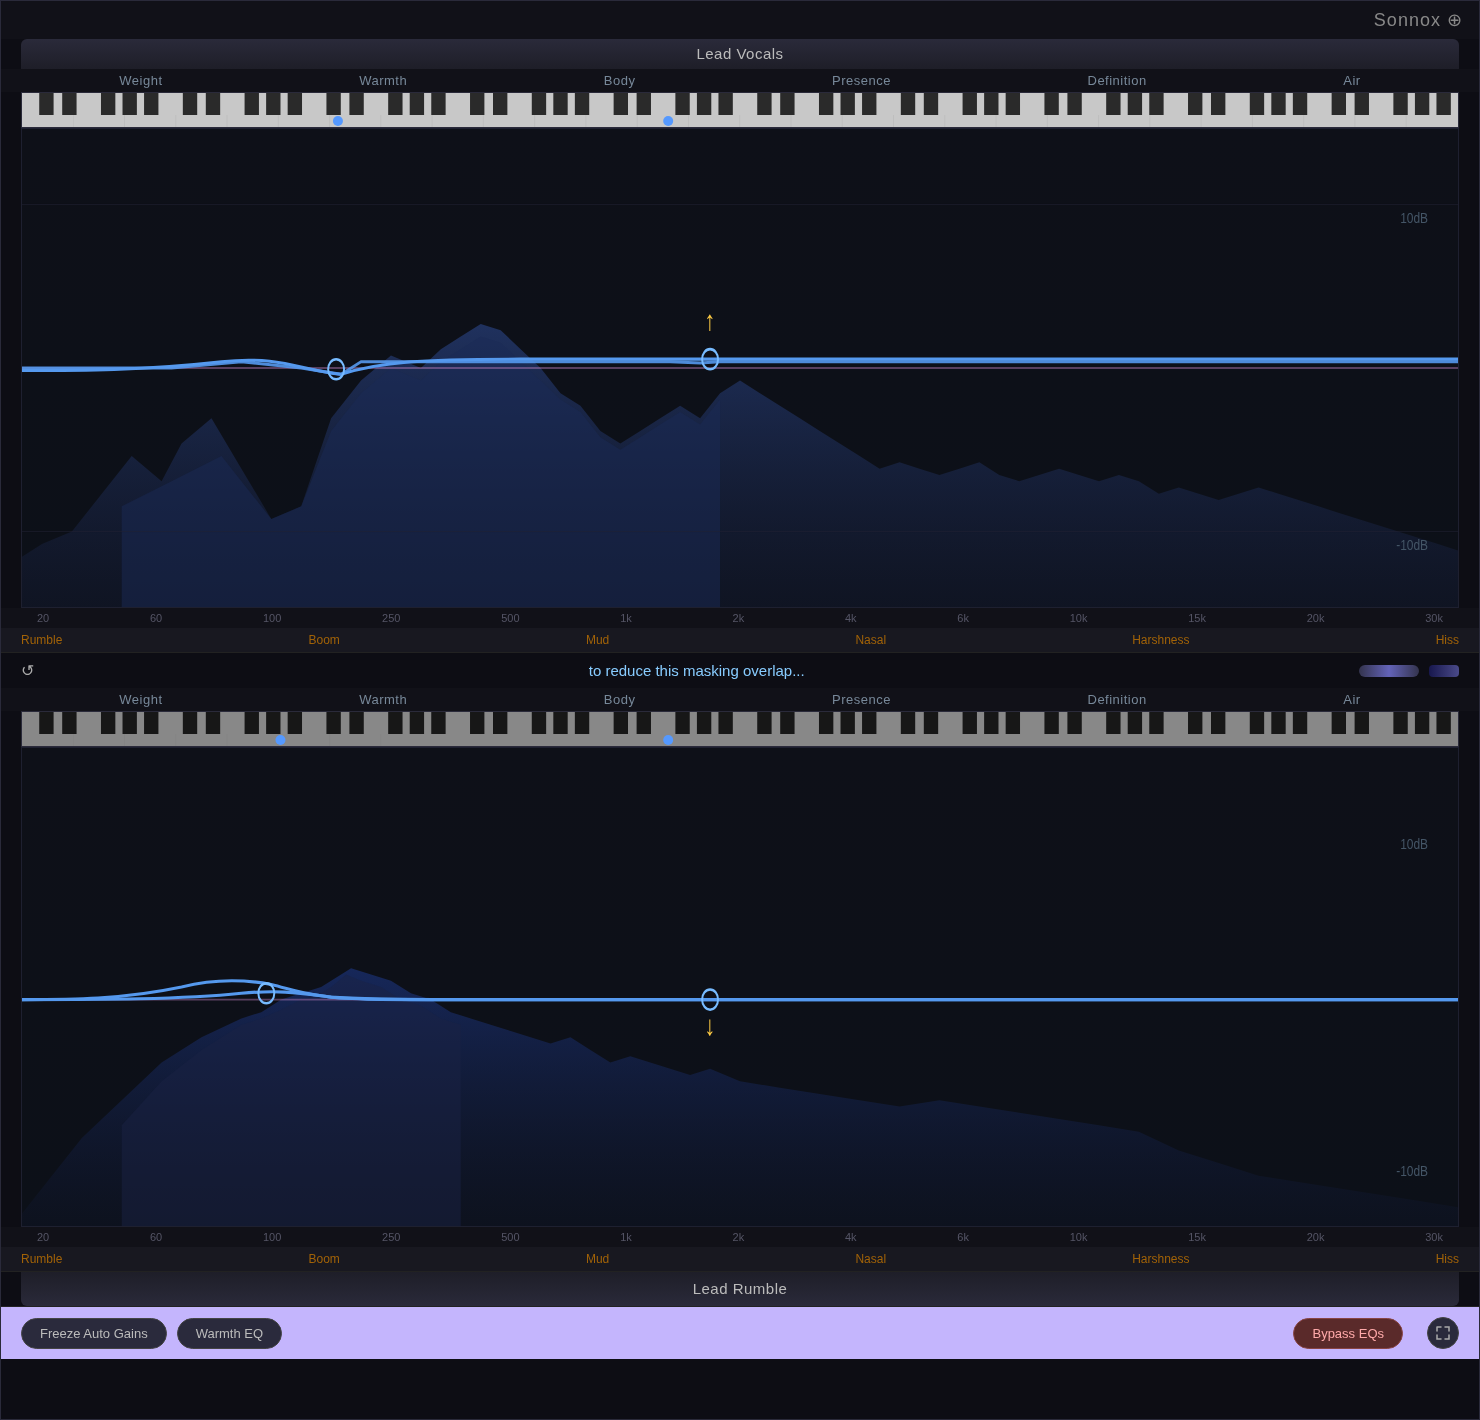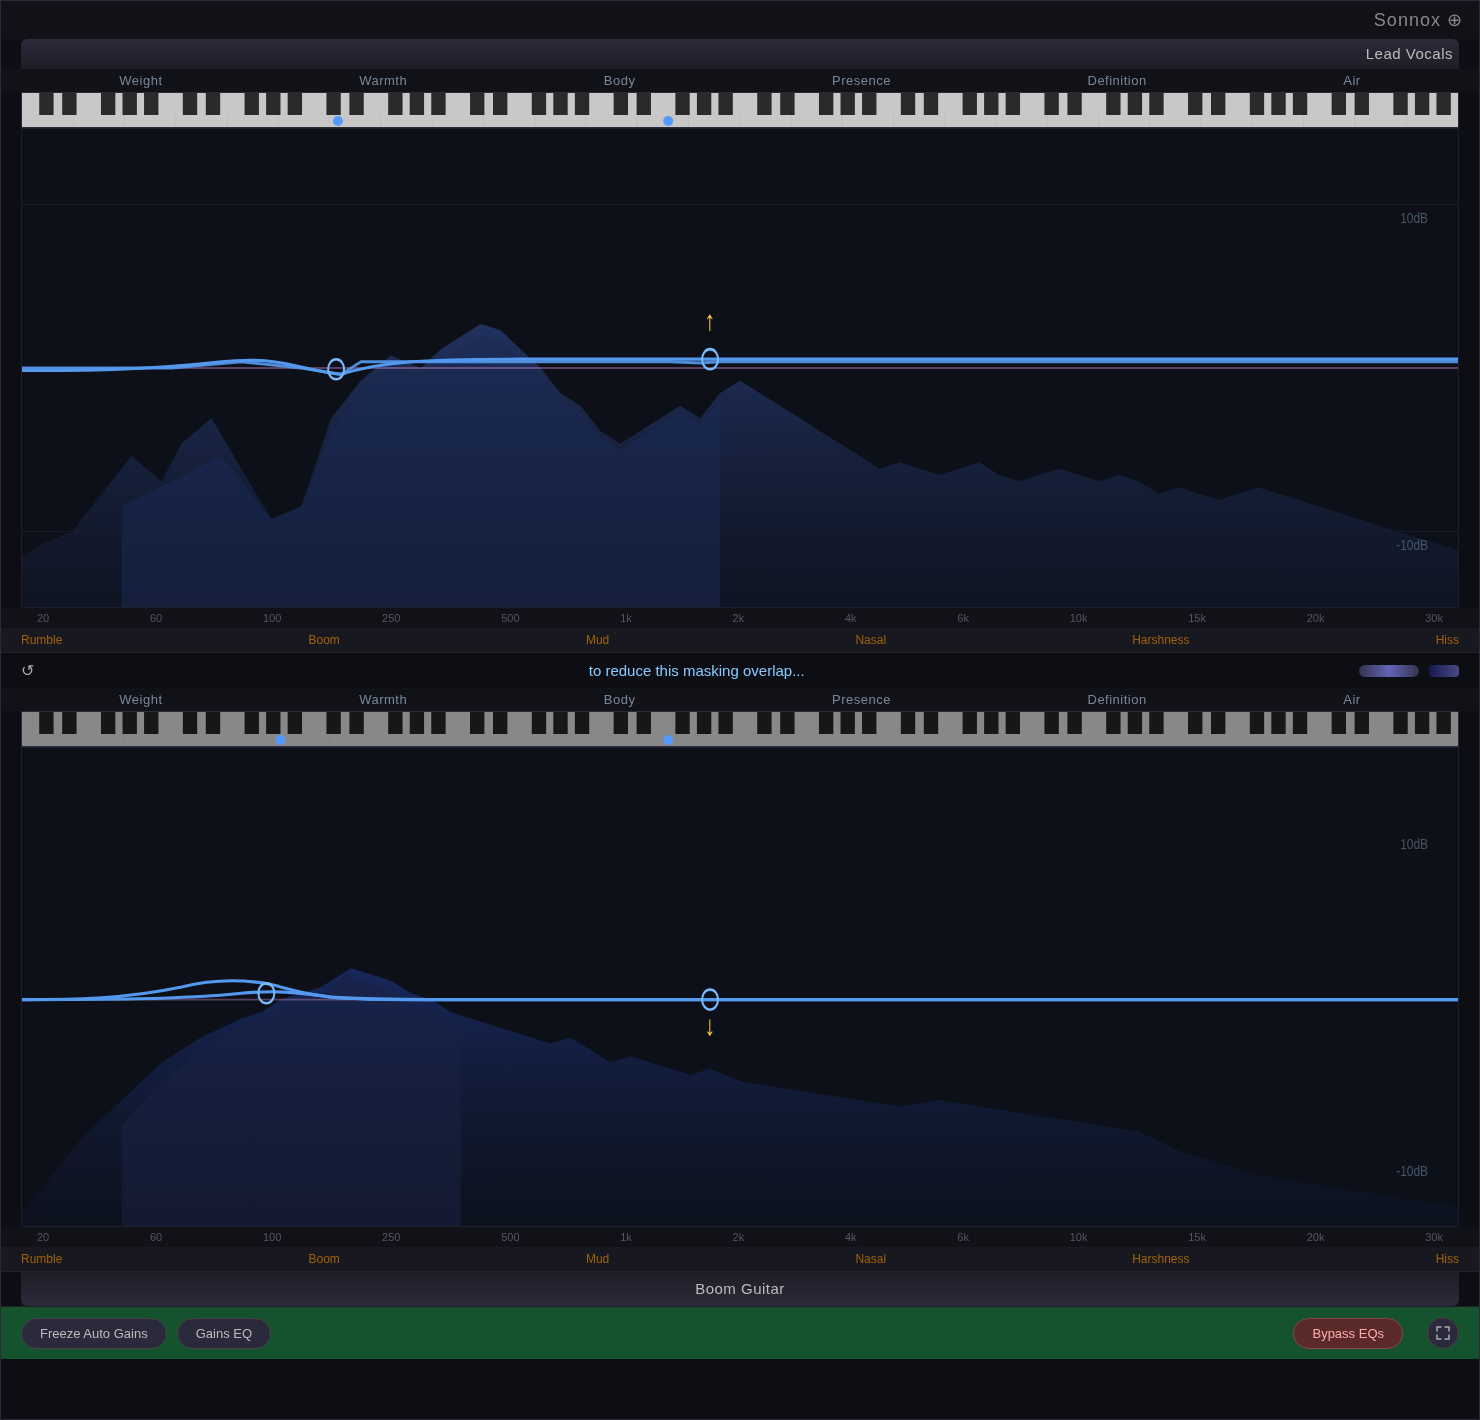--- a/index.html
+++ b/index.html
@@ -193,7 +193,7 @@
 
   <div class="section-wrapper">
 
-    <div style="text-align:right; padding: 6px; background: linear-gradient(to bottom, #2a2a3a, #1e1e28); margin: 0 20px; border-radius: 6px 6px 0 0;">
+    <div style="text-align:center; padding: 6px; background: linear-gradient(to bottom, #2a2a3a, #1e1e28); margin: 0 20px; border-radius: 6px 6px 0 0;">
       <span style="font-size:15px; color:#bbb; letter-spacing:0.5px;">Lead Vocals</span>
     </div>
 

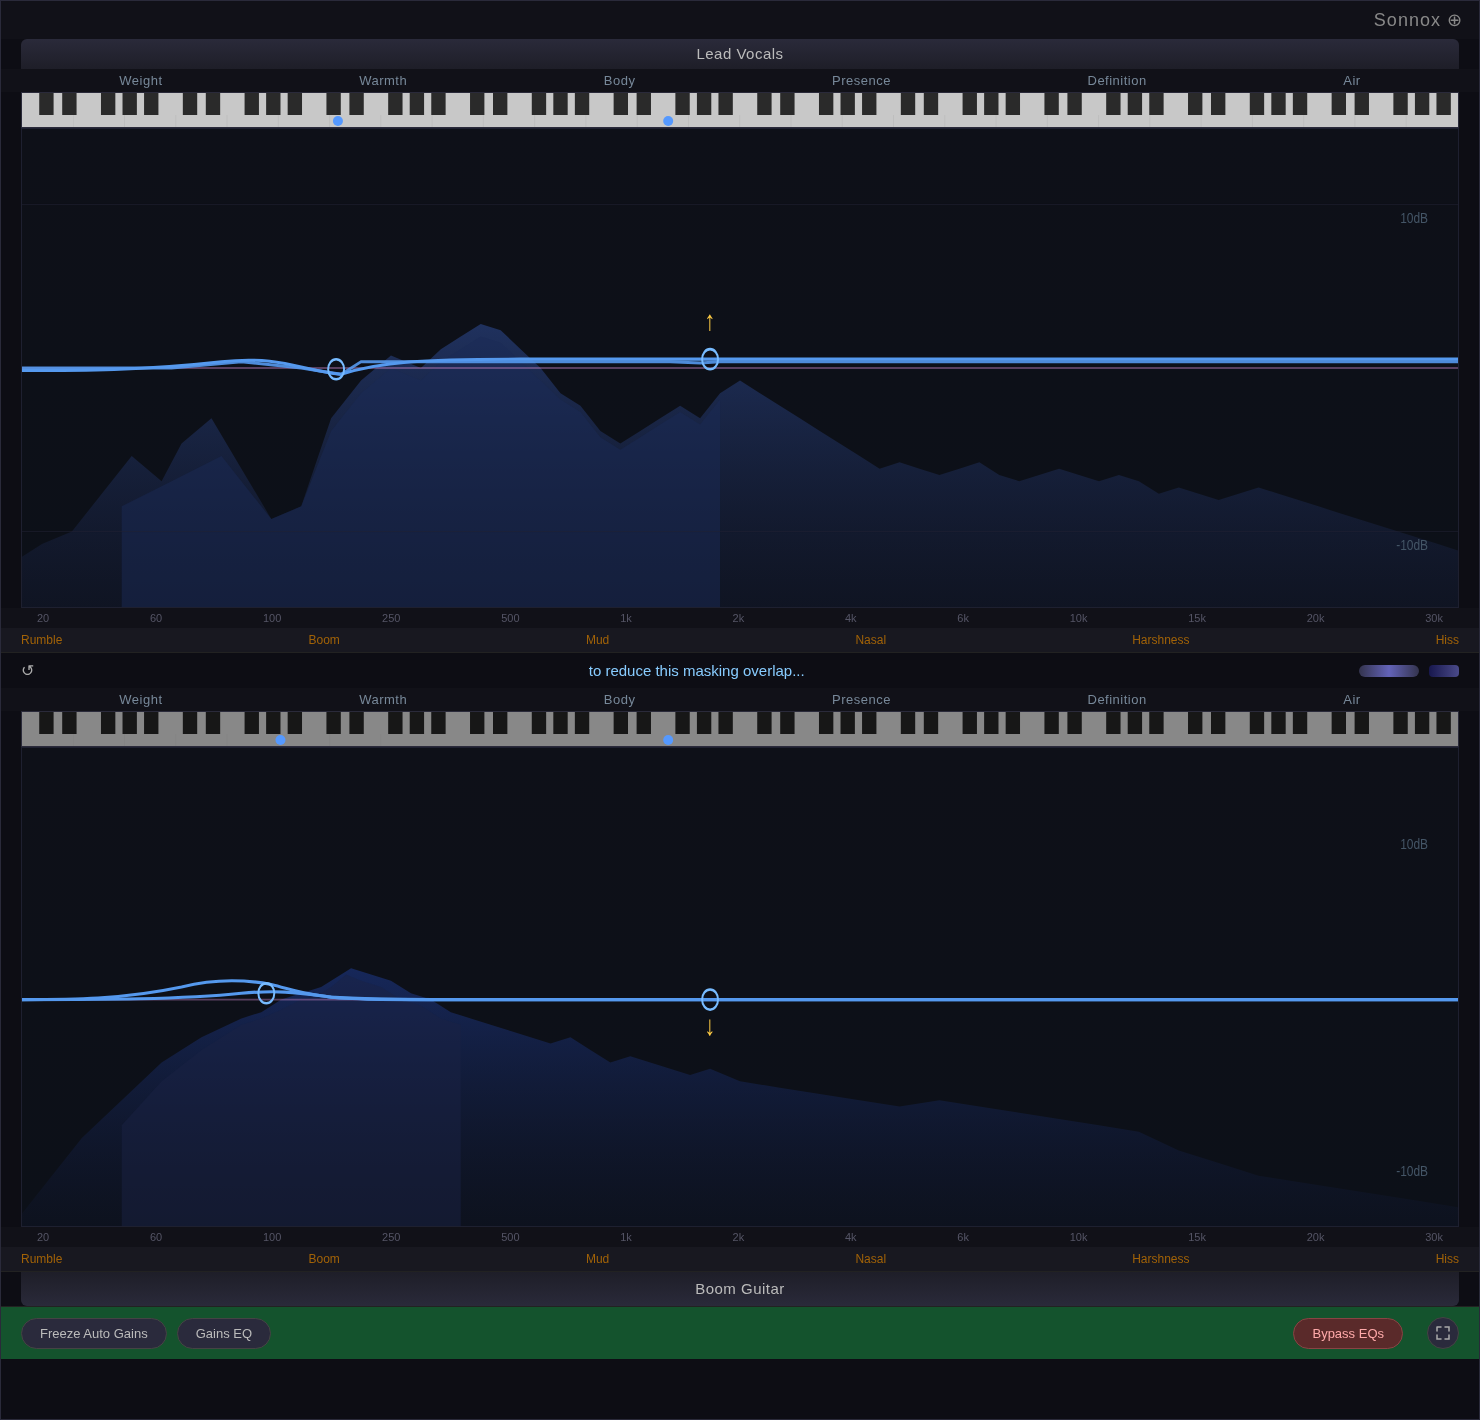--- a/index.html
+++ b/index.html
@@ -549,7 +549,7 @@
     </div>
 
     <div style="text-align:center; padding: 8px; background: linear-gradient(to top, #2a2a3a, #1e1e28); margin: 0 20px; border-radius: 0 0 6px 6px;">
-      <span style="font-size:15px; color:#bbb; letter-spacing:0.5px;">Boom Guitar</span>
+      <span style="font-size:15px; color:#bbb; letter-spacing:0.5px;">Lead Rumble</span>
     </div>
   </div>
 

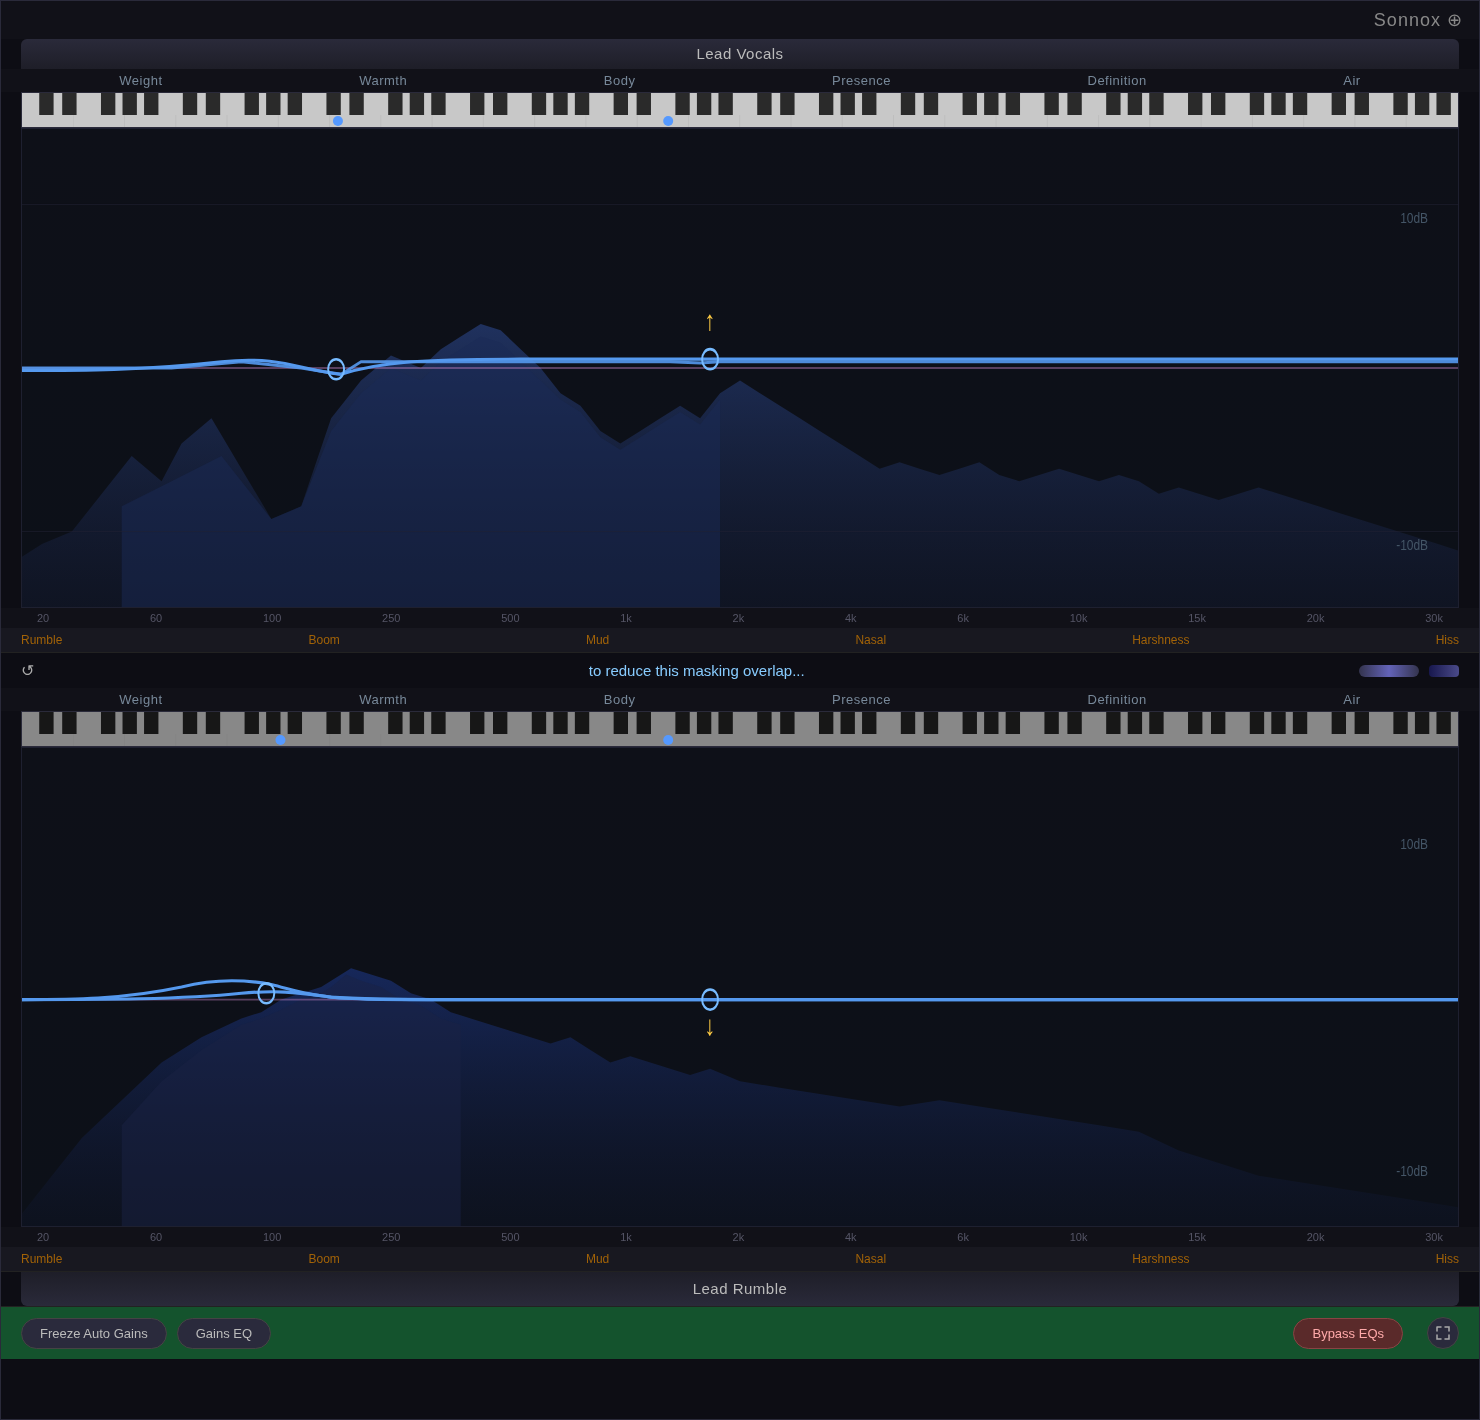--- a/index.html
+++ b/index.html
@@ -109,7 +109,7 @@
       justify-content: space-between;
       align-items: center;
       padding: 10px 20px;
-      background: #14532d;
+      background: #c4b5fd;
       border-top: 1px solid #222;
     }
     .toolbar-left {

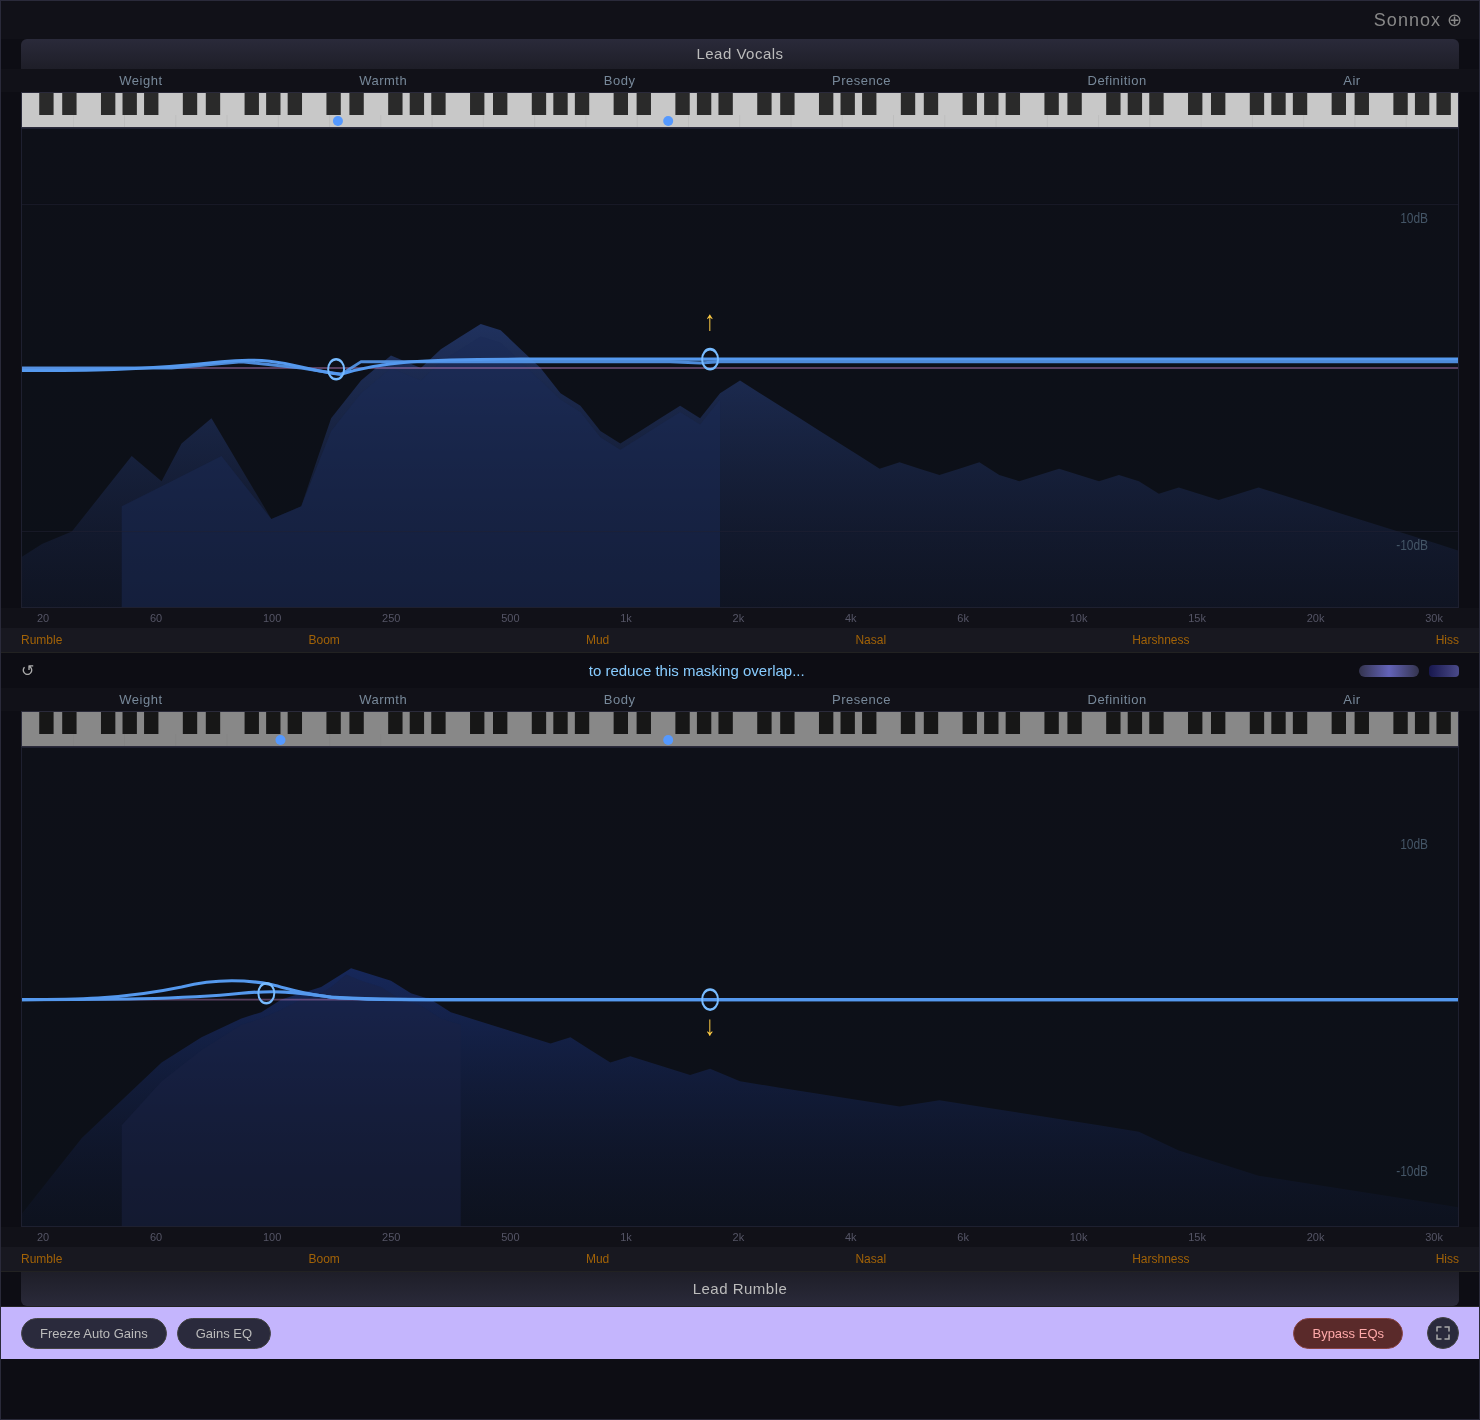--- a/index.html
+++ b/index.html
@@ -556,7 +556,7 @@
   <div class="bottom-toolbar">
     <div class="toolbar-left">
       <button class="toolbar-btn">Freeze Auto Gains</button>
-      <button class="toolbar-btn">Gains EQ</button>
+      <button class="toolbar-btn">Warmth EQ</button>
     </div>
     <div class="toolbar-right">
       <button class="bypass-btn">Bypass EQs</button>

